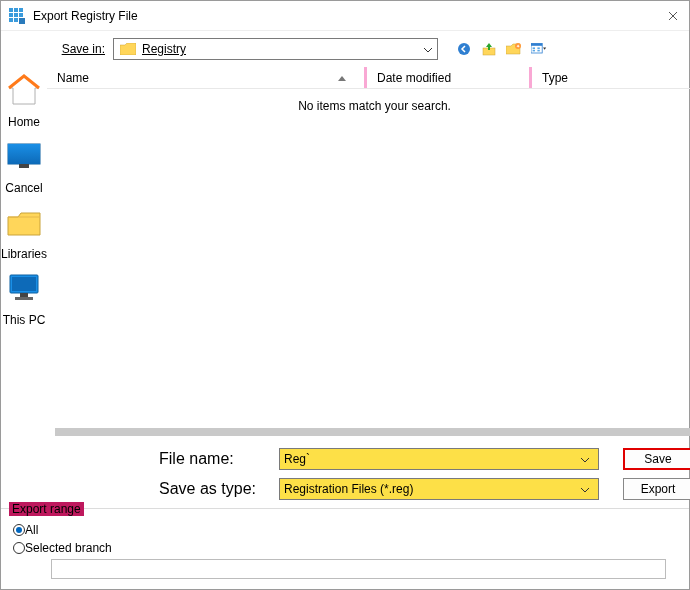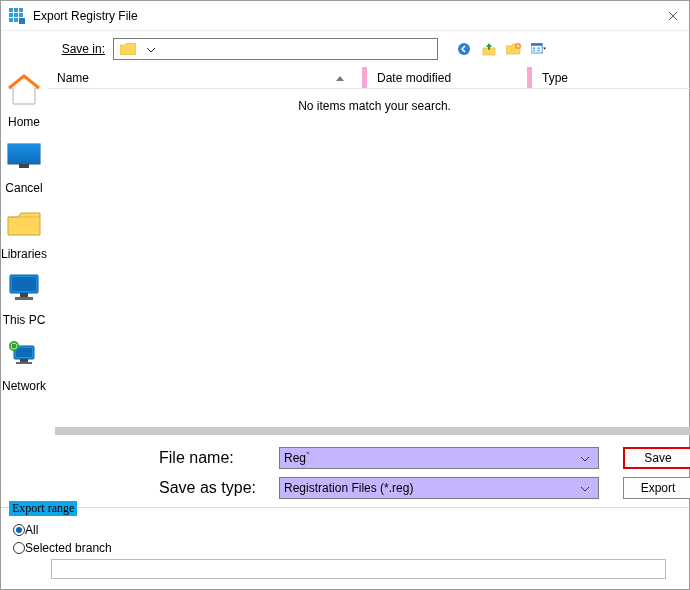--- a/index.html
+++ b/index.html
@@ -81,6 +81,7 @@
             <path d="M0 2 L5 2 L7 0 L16 0 L16 12 L0 12 Z" fill="#ffd65a" stroke="#c9a33a" stroke-width="0.5"></path>
           </svg>
       </span>
+      <span class="sel">Registry</span>
       <span class="dd">
         <svg width="10" height="6" viewBox="0 0 10 6">
             <path d="M1 1 L5 5 L9 1" stroke="#333" stroke-width="1" fill="none"></path>

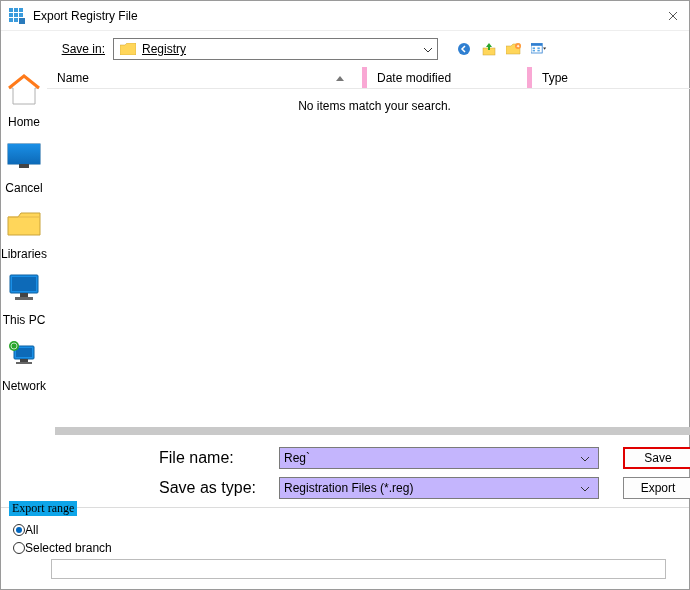--- a/index.html
+++ b/index.html
@@ -24,7 +24,7 @@
   .place .picon { width: 40px; height: 34px; display:flex; align-items:center; justify-content:center; }
   .filelist { flex: 1; display: flex; flex-direction: column; }
   .col-headers { height: 22px; border-bottom: 1px solid #e8e8e8; display: flex; align-items: center; font-size: 12px; color: #000; }
-  .col-headers .col { padding: 0 10px; border-right: 5px solid #f9a8d4; height: 100%; display: flex; align-items: center; position: relative; }
+  .col-headers .col { padding: 0 10px; border-right: 3px solid #f9a8d4; height: 100%; display: flex; align-items: center; position: relative; }
   .col-name { flex: 0 0 320px; }
   .col-date { flex: 0 0 165px; }
   .col-type { flex: 1; }

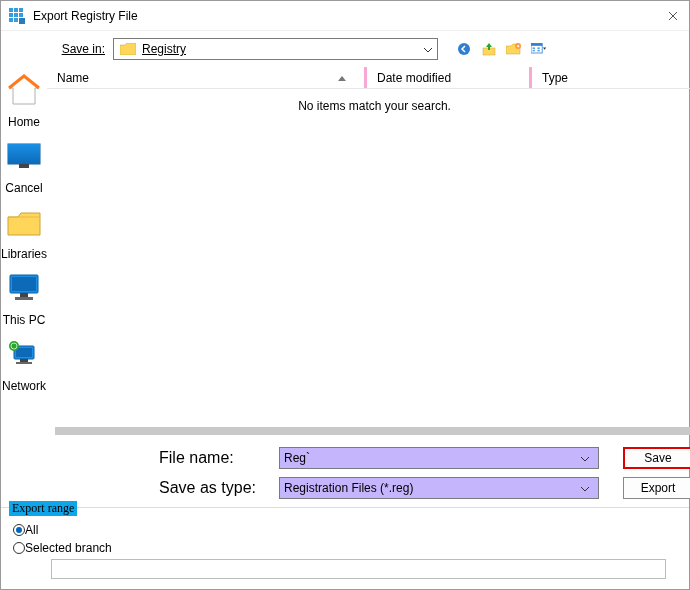--- a/index.html
+++ b/index.html
@@ -174,19 +174,6 @@
         <span>This PC</span>
       </div>
 
-      <div class="place">
-        <span class="picon">
-          <svg width="38" height="32" viewBox="0 0 38 32">
-              <rect x="9" y="8" width="20" height="13" rx="1" fill="#1a8fe6" stroke="#0a5fa0"></rect>
-              <rect x="11" y="10" width="16" height="9" fill="#0d6ab8"></rect>
-              <rect x="15" y="21" width="8" height="3" fill="#444"></rect>
-              <rect x="11" y="24" width="16" height="2" fill="#666"></rect>
-              <circle cx="9" cy="8" r="5" fill="#2ba52b"></circle>
-              <path d="M6 8 A3 3 0 0 1 12 8 A3 3 0 0 1 6 8" fill="none" stroke="#fff" stroke-width="0.7"></path>
-            </svg>
-        </span>
-        <span>Network</span>
-      </div>
 
     </div>
 

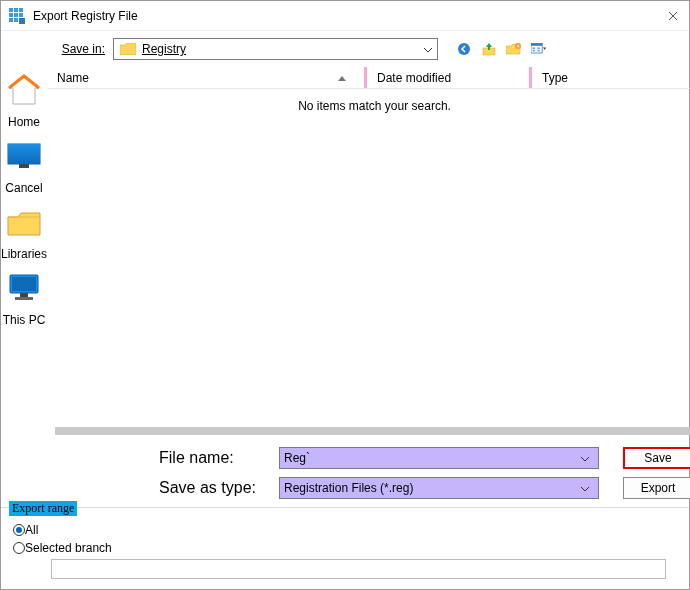--- a/index.html
+++ b/index.html
@@ -33,7 +33,7 @@
   .scrollbar-bottom { height: 8px; background: #c9c9c9; margin: 0 8px 10px 8px; }
   .fields { padding: 2px 10px 8px 112px; display: grid; grid-template-columns: 120px 320px 94px; row-gap: 8px; align-items: center; }
   .fields label { font-size: 16px; }
-  .combo { height: 22px; border: 1px solid #7a7a7a; display: flex; align-items: center; background: #c4b5fd; padding: 0 4px; }
+  .combo { height: 22px; border: 1px solid #7a7a7a; display: flex; align-items: center; background: #fde047; padding: 0 4px; }
   .combo .val { flex: 1; font-size: 12px; }
   .combo .dd { width: 18px; text-align: center; color: #333; }
   .btn { height: 22px; border: 1px solid #888; background: #fdfdfd; font-size: 12px; display: flex; align-items: center; justify-content: center; margin-left: 24px; }

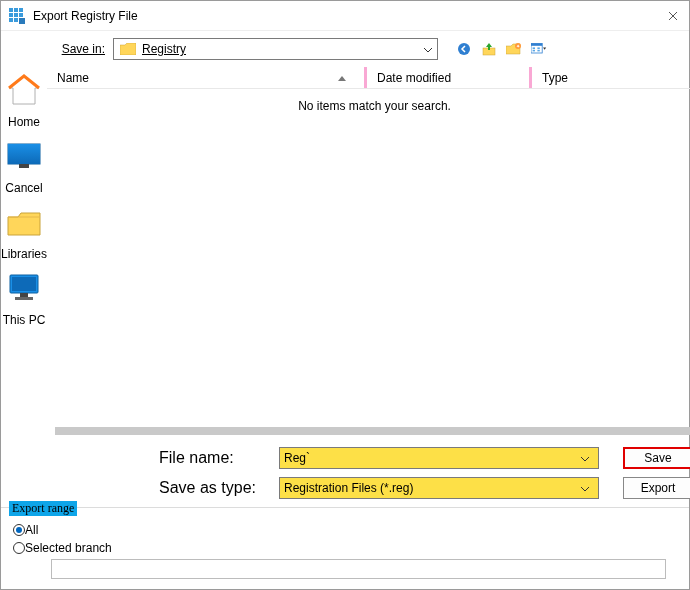--- a/index.html
+++ b/index.html
@@ -39,7 +39,7 @@
   .btn { height: 22px; border: 1px solid #888; background: #fdfdfd; font-size: 12px; display: flex; align-items: center; justify-content: center; margin-left: 24px; }
   .btn.save { border: 2px solid #e00000; }
   .export-range { border-top: 1px solid #dcdcdc; padding: 6px 10px 6px 10px; }
-  .export-range .legend { font-size: 12px; background: #0ea5e9; position: relative; top: -13px; left: -2px; padding: 0 3px; display: inline-block; font-family: Liberation Serif, serif; }
+  .export-range .legend { font-size: 12px; background: #be185d; position: relative; top: -13px; left: -2px; padding: 0 3px; display: inline-block; }
   .export-range .opts { margin-top: -8px; }
   .radio-row { display: flex; align-items: center; gap: 0; margin: 2px 0 4px 2px; }
   .radio { width: 12px; height: 12px; border: 1px solid #333; border-radius: 50%; display: inline-flex; align-items: center; justify-content: center; }

